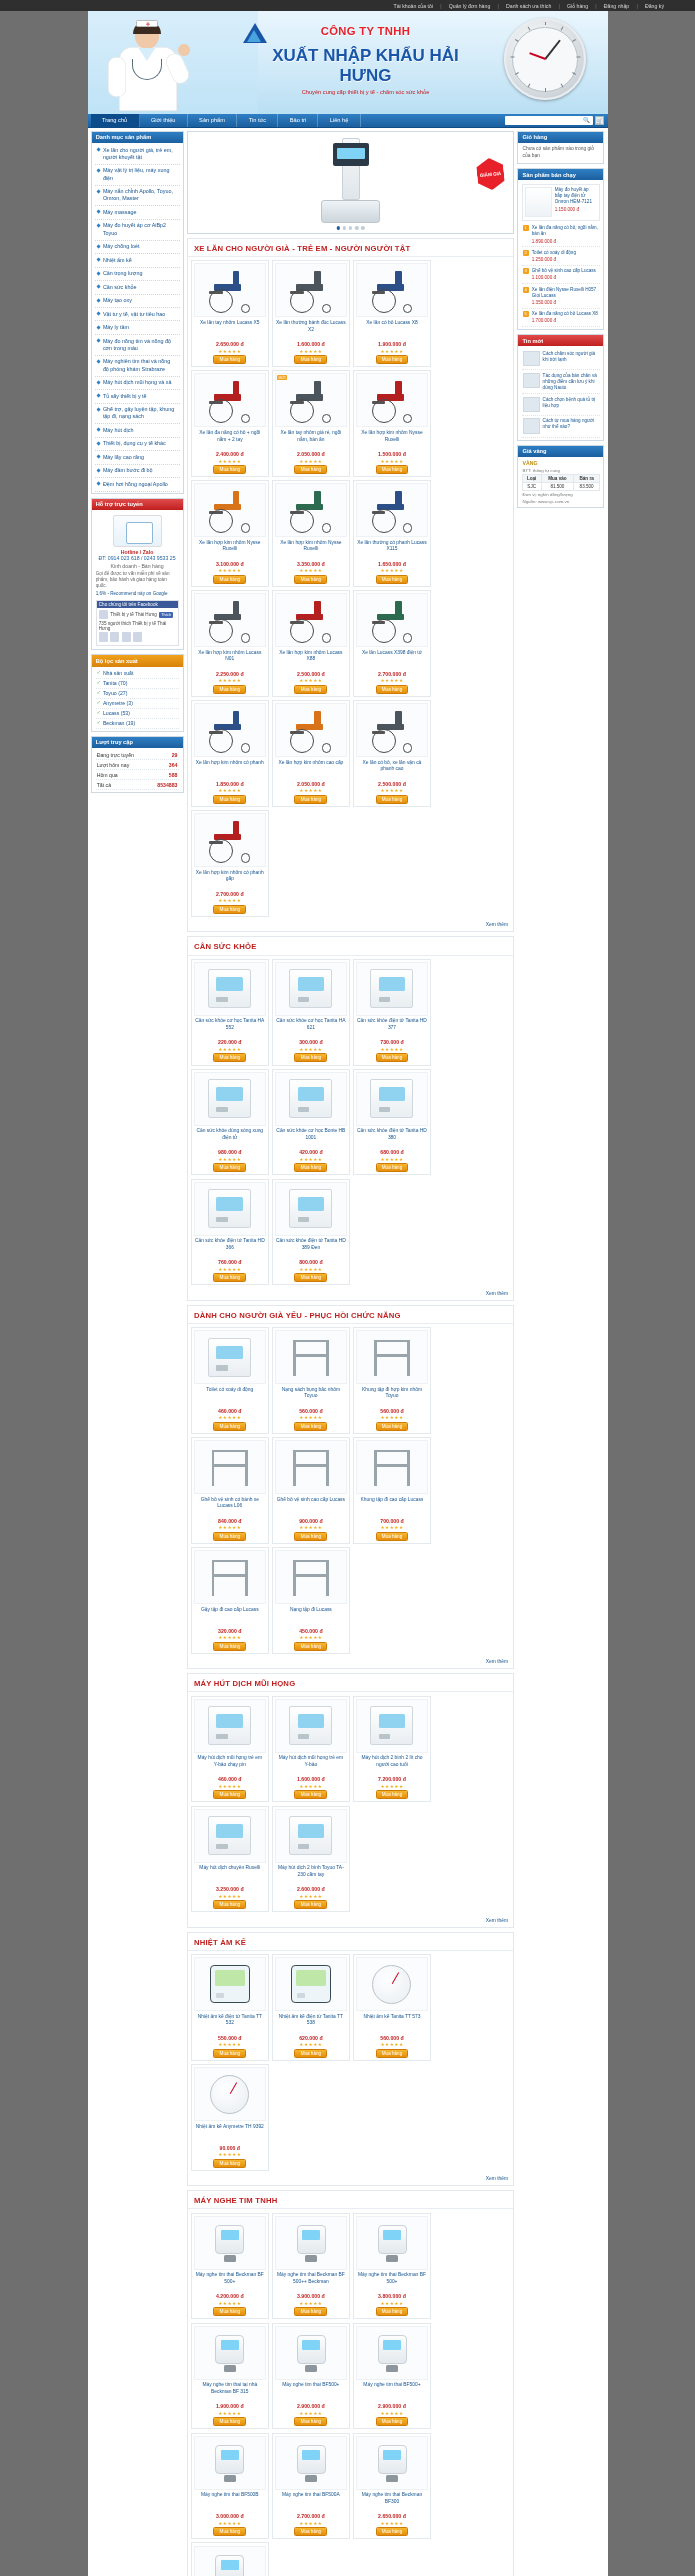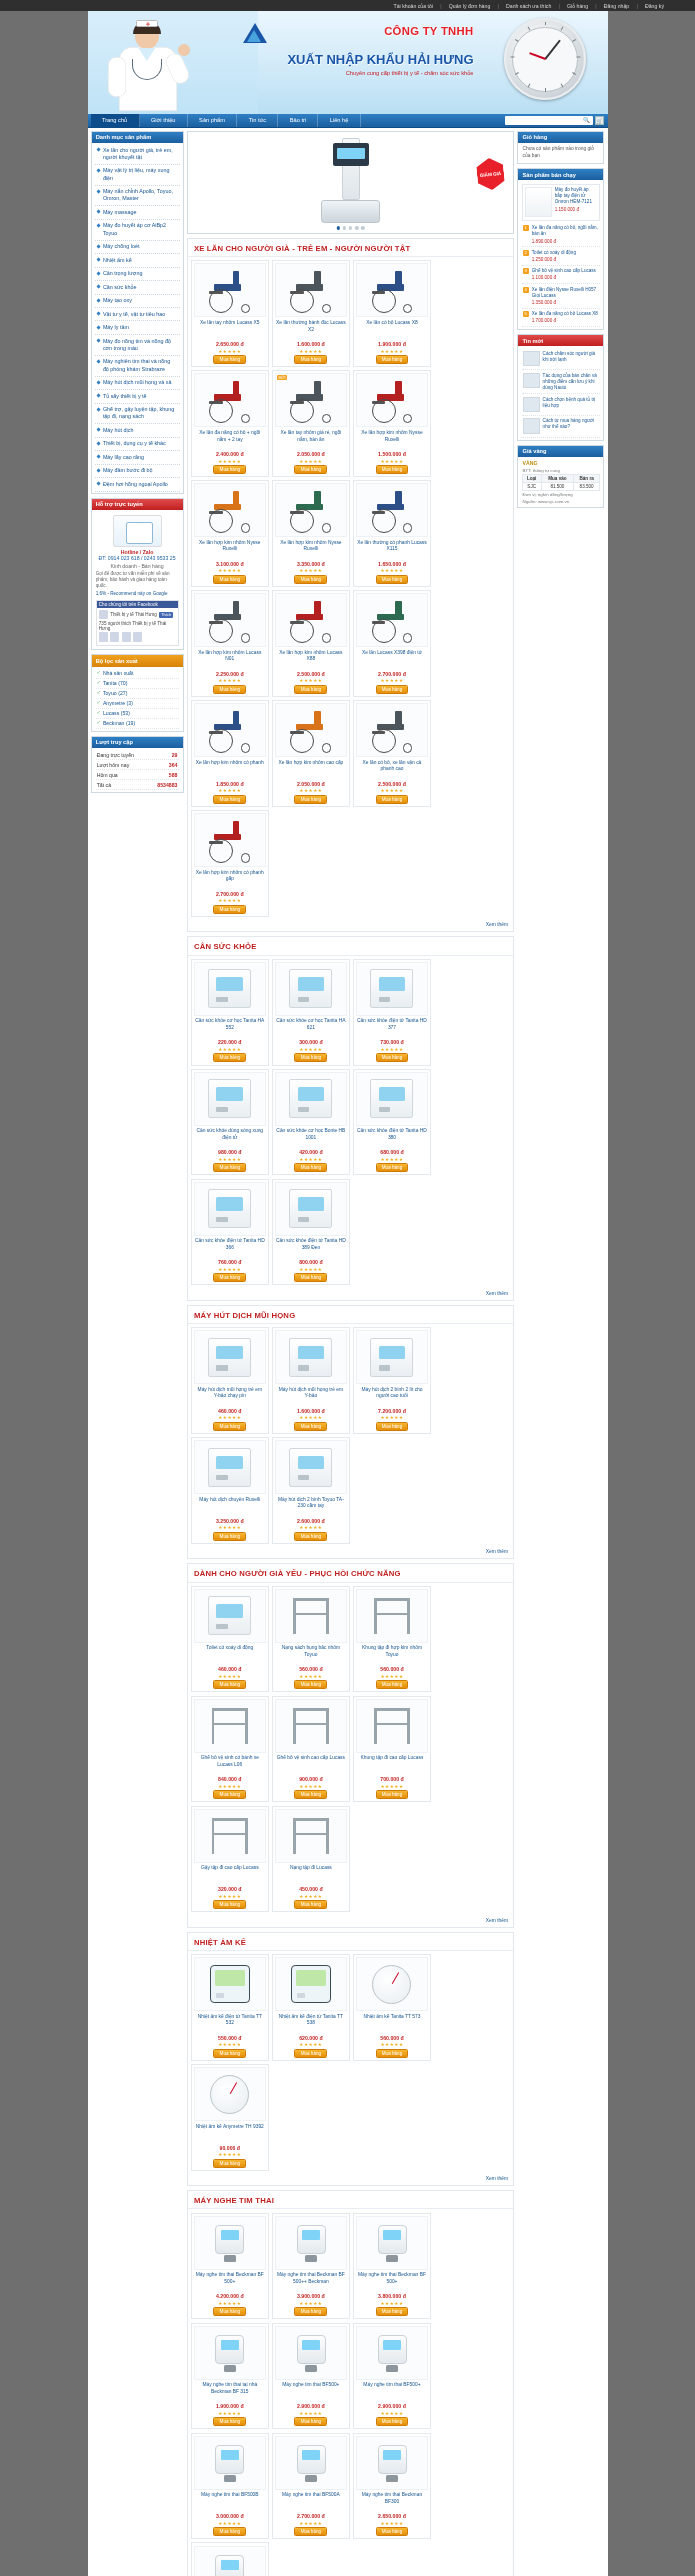--- a/index.html
+++ b/index.html
@@ -54,7 +54,7 @@
   .nurse .hand { position:absolute; left:70px; top:23px; width:12.4px; height:12.4px; border-radius:50%; background:#f0c9a8; }
 
   .hdr-title {
-    position:absolute; left:170px; top:13.4px; width:216px; text-align:right;
+    position:absolute; left:170px; top:13.4px; width:216px; text-align:center;
   }
   .hdr-title .line1 {
     color:#e8202a; font-weight:bold; font-size:11.3px; letter-spacing:0.3px;

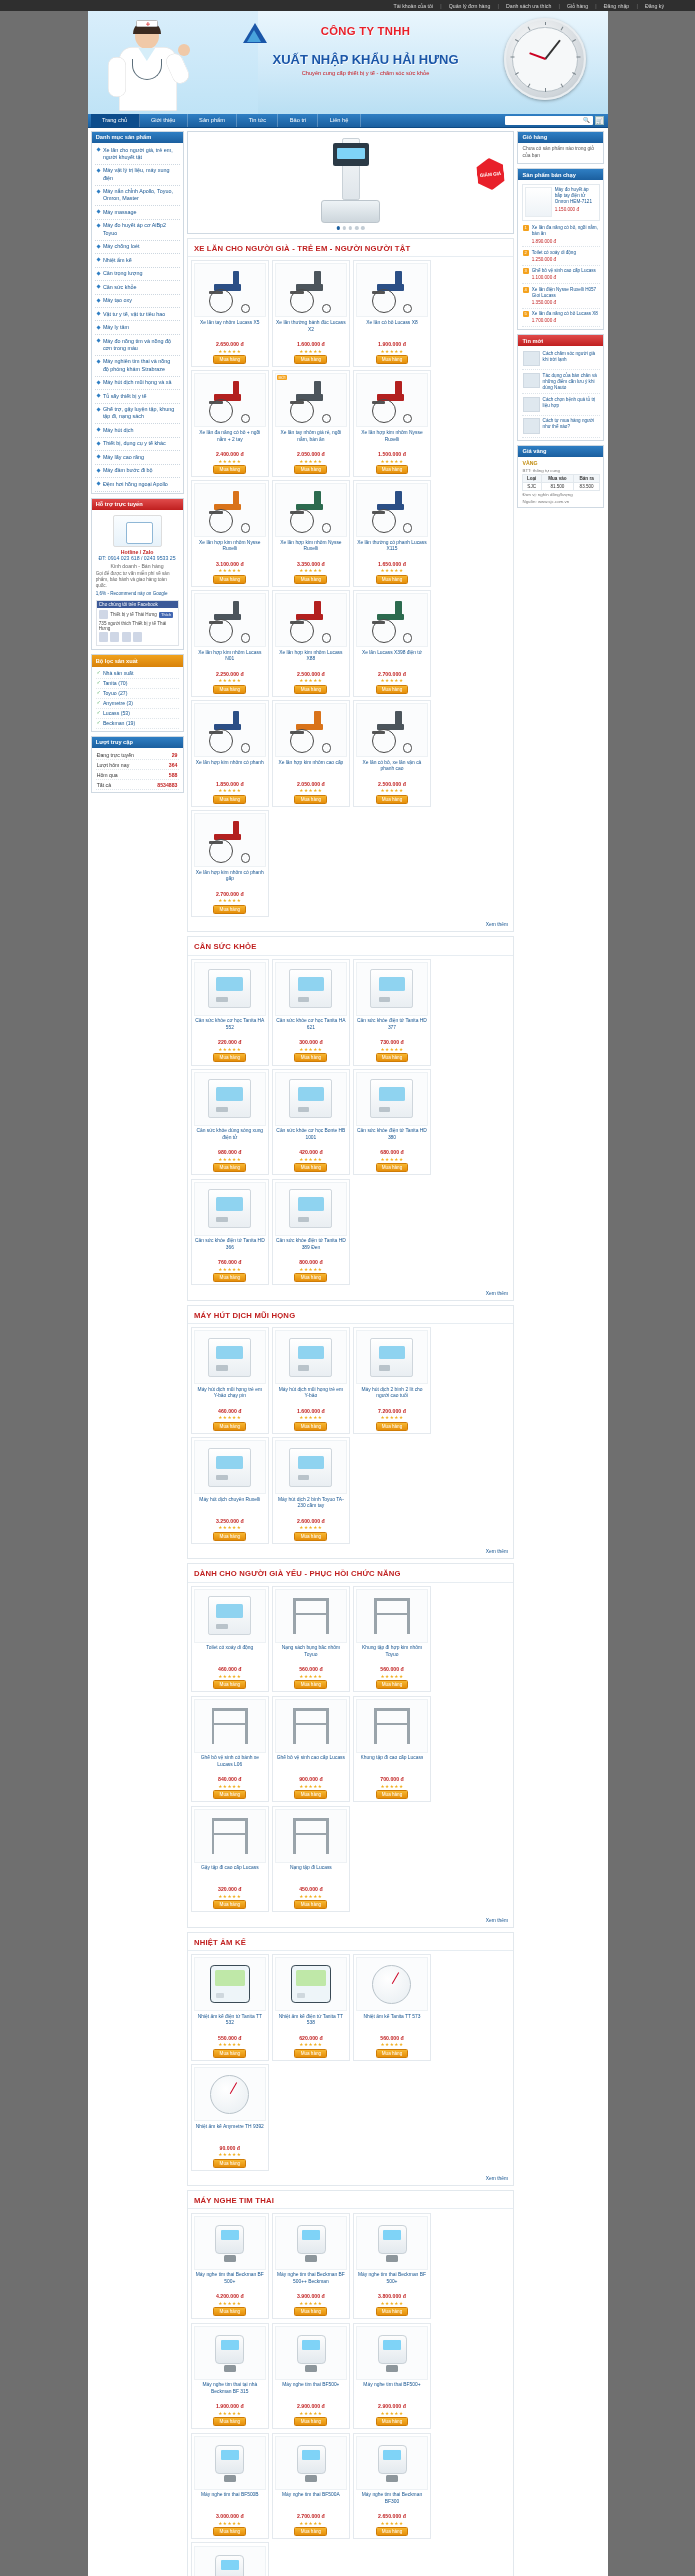--- a/index.html
+++ b/index.html
@@ -61,7 +61,7 @@
     text-shadow:0.5px 0.5px 0 #fff;
   }
   .hdr-title .line2 {
-    color:#1a56a8; font-weight:bold; font-size:13px; margin-top:15px;
+    color:#1a56a8; font-weight:bold; font-size:17px; margin-top:9px;
     text-shadow:0.5px 0.5px 0 #fff;
   }
   .hdr-title .line3 { color:#c8161d; font-size:5.7px; margin-top:3.1px; }

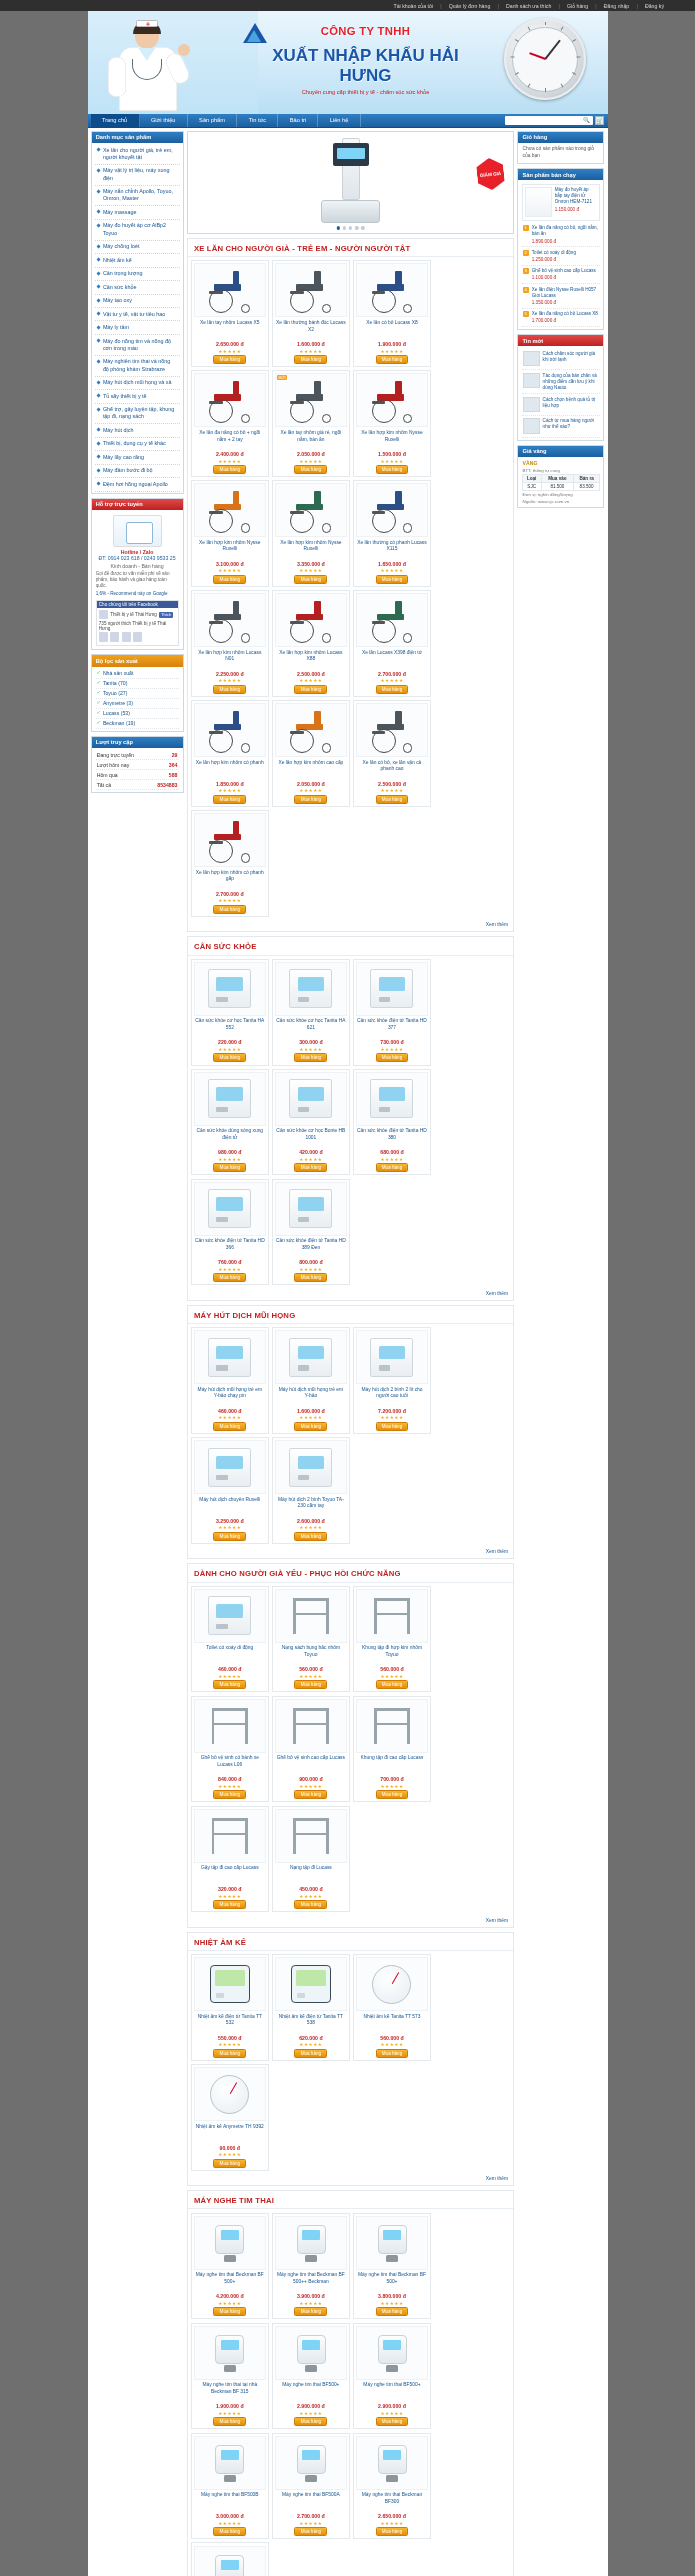--- a/index.html
+++ b/index.html
@@ -797,57 +797,6 @@
               <div class="more-row"><a href="#">Xem thêm</a></div>
             </div>
             <div class="section">
-              <div class="section-h">MÁY HÚT DỊCH MŨI HỌNG</div>
-              <div class="grid">
-                <div class="card">
-                  <div class="thumb">
-                    <div class="box-art"></div>
-                  </div>
-                  <div class="pname">Máy hút dịch mũi họng trẻ em Y-bảo chạy pin</div>
-                  <div class="price">460.000 đ</div>
-                  <div class="stars">★★★★★</div>
-                  <button class="buy">Mua hàng</button>
-                </div>
-                <div class="card">
-                  <div class="thumb">
-                    <div class="box-art"></div>
-                  </div>
-                  <div class="pname">Máy hút dịch mũi họng trẻ em Y-bảo</div>
-                  <div class="price">1.600.000 đ</div>
-                  <div class="stars">★★★★★</div>
-                  <button class="buy">Mua hàng</button>
-                </div>
-                <div class="card">
-                  <div class="thumb">
-                    <div class="box-art"></div>
-                  </div>
-                  <div class="pname">Máy hút dịch 2 bình 2 lít cho người cao tuổi</div>
-                  <div class="price">7.200.000 đ</div>
-                  <div class="stars">★★★★★</div>
-                  <button class="buy">Mua hàng</button>
-                </div>
-                <div class="card">
-                  <div class="thumb">
-                    <div class="box-art"></div>
-                  </div>
-                  <div class="pname">Máy hút dịch chuyên Ruxelli</div>
-                  <div class="price">3.250.000 đ</div>
-                  <div class="stars">★★★★★</div>
-                  <button class="buy">Mua hàng</button>
-                </div>
-                <div class="card">
-                  <div class="thumb">
-                    <div class="box-art"></div>
-                  </div>
-                  <div class="pname">Máy hút dịch 2 bình Toyuo TA-230 cầm tay</div>
-                  <div class="price">2.600.000 đ</div>
-                  <div class="stars">★★★★★</div>
-                  <button class="buy">Mua hàng</button>
-                </div>
-              </div>
-              <div class="more-row"><a href="#">Xem thêm</a></div>
-            </div>
-            <div class="section">
               <div class="section-h">DÀNH CHO NGƯỜI GIÀ YẾU - PHỤC HỒI CHỨC NĂNG</div>
               <div class="grid">
                 <div class="card">
@@ -954,6 +903,57 @@
                   </div>
                   <div class="pname">Nạng tập đi Lucass</div>
                   <div class="price">450.000 đ</div>
+                  <div class="stars">★★★★★</div>
+                  <button class="buy">Mua hàng</button>
+                </div>
+              </div>
+              <div class="more-row"><a href="#">Xem thêm</a></div>
+            </div>
+            <div class="section">
+              <div class="section-h">MÁY HÚT DỊCH MŨI HỌNG</div>
+              <div class="grid">
+                <div class="card">
+                  <div class="thumb">
+                    <div class="box-art"></div>
+                  </div>
+                  <div class="pname">Máy hút dịch mũi họng trẻ em Y-bảo chạy pin</div>
+                  <div class="price">460.000 đ</div>
+                  <div class="stars">★★★★★</div>
+                  <button class="buy">Mua hàng</button>
+                </div>
+                <div class="card">
+                  <div class="thumb">
+                    <div class="box-art"></div>
+                  </div>
+                  <div class="pname">Máy hút dịch mũi họng trẻ em Y-bảo</div>
+                  <div class="price">1.600.000 đ</div>
+                  <div class="stars">★★★★★</div>
+                  <button class="buy">Mua hàng</button>
+                </div>
+                <div class="card">
+                  <div class="thumb">
+                    <div class="box-art"></div>
+                  </div>
+                  <div class="pname">Máy hút dịch 2 bình 2 lít cho người cao tuổi</div>
+                  <div class="price">7.200.000 đ</div>
+                  <div class="stars">★★★★★</div>
+                  <button class="buy">Mua hàng</button>
+                </div>
+                <div class="card">
+                  <div class="thumb">
+                    <div class="box-art"></div>
+                  </div>
+                  <div class="pname">Máy hút dịch chuyên Ruxelli</div>
+                  <div class="price">3.250.000 đ</div>
+                  <div class="stars">★★★★★</div>
+                  <button class="buy">Mua hàng</button>
+                </div>
+                <div class="card">
+                  <div class="thumb">
+                    <div class="box-art"></div>
+                  </div>
+                  <div class="pname">Máy hút dịch 2 bình Toyuo TA-230 cầm tay</div>
+                  <div class="price">2.600.000 đ</div>
                   <div class="stars">★★★★★</div>
                   <button class="buy">Mua hàng</button>
                 </div>

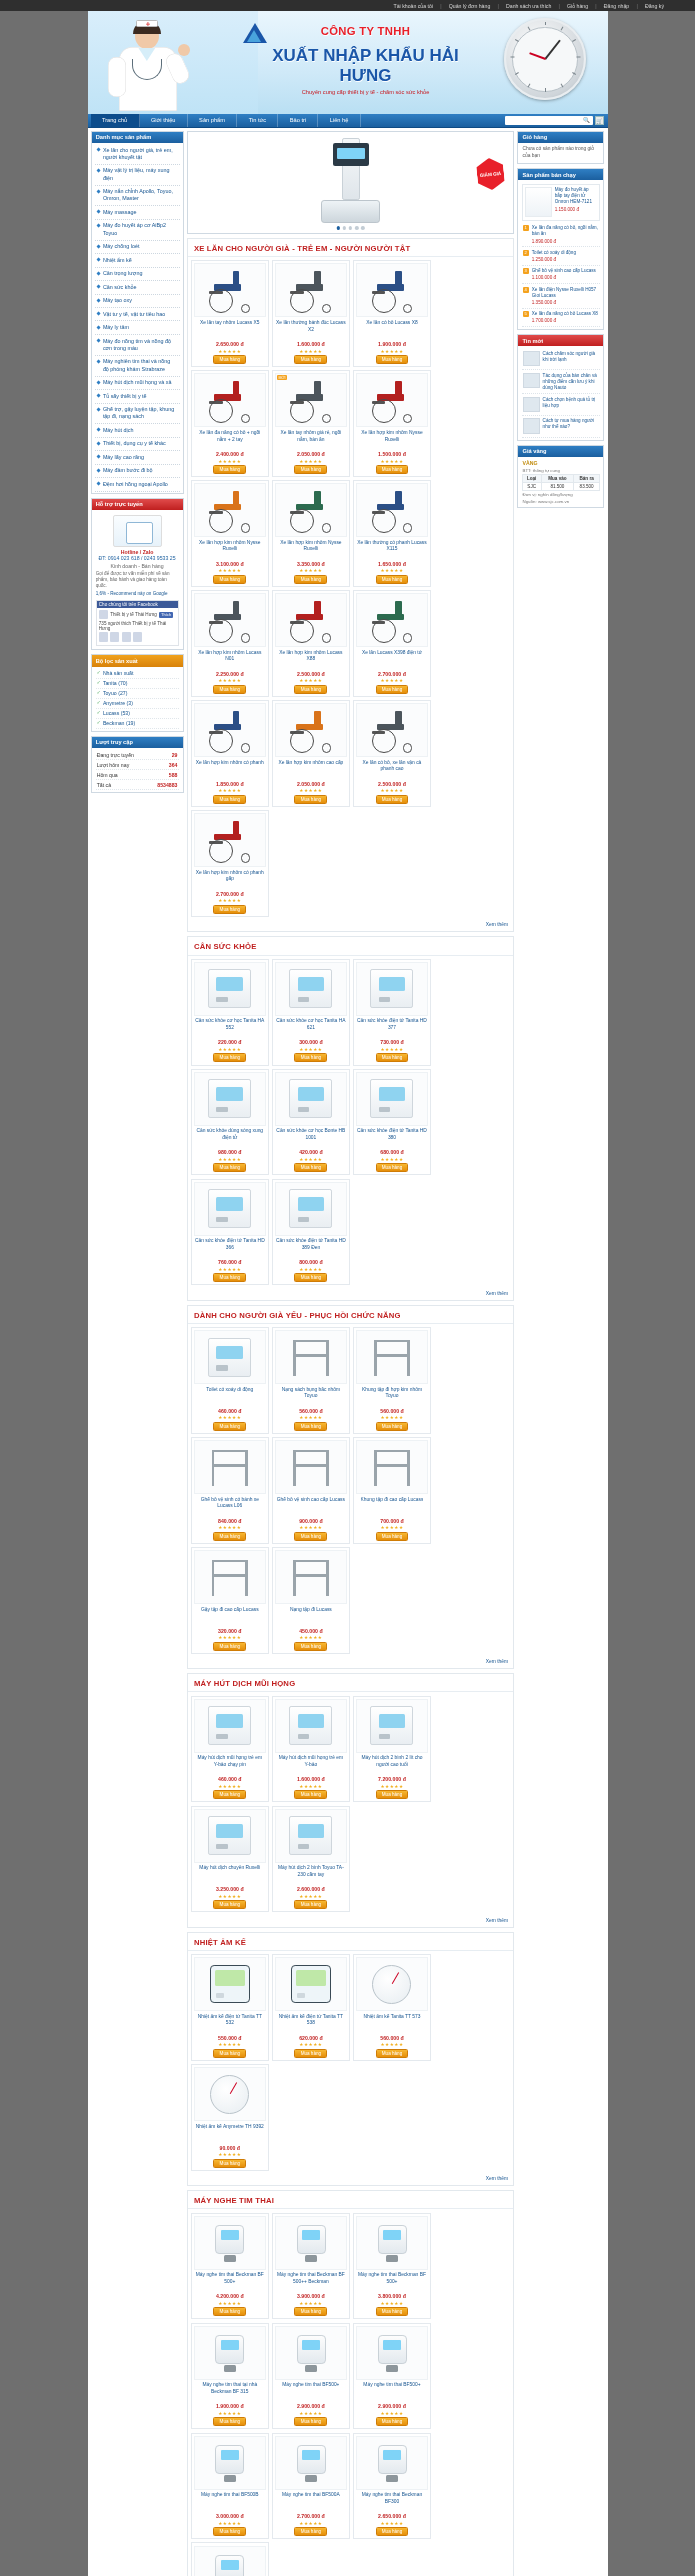--- a/index.html
+++ b/index.html
@@ -1003,7 +1003,7 @@
               <div class="more-row"><a href="#">Xem thêm</a></div>
             </div>
             <div class="section">
-              <div class="section-h">MÁY NGHE TIM THAI</div>
+              <div class="section-h">MÁY NGHE TIM TNHH</div>
               <div class="grid">
                 <div class="card">
                   <div class="thumb">

